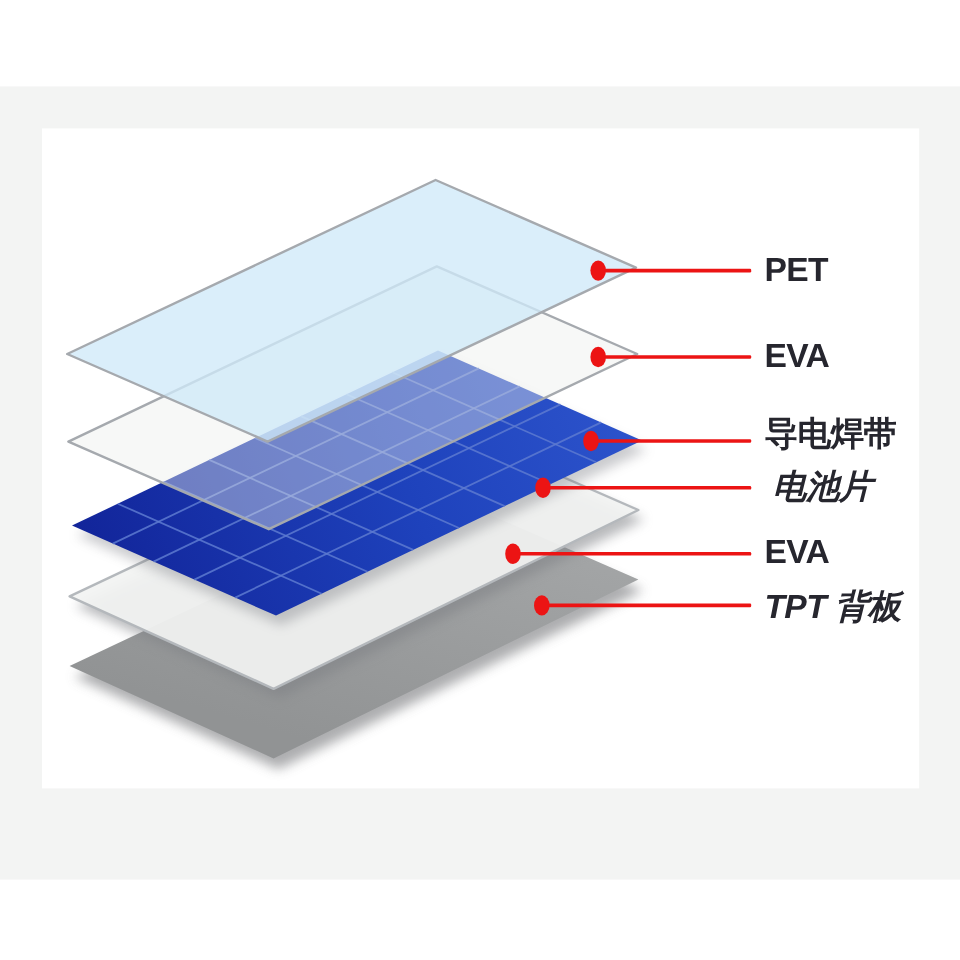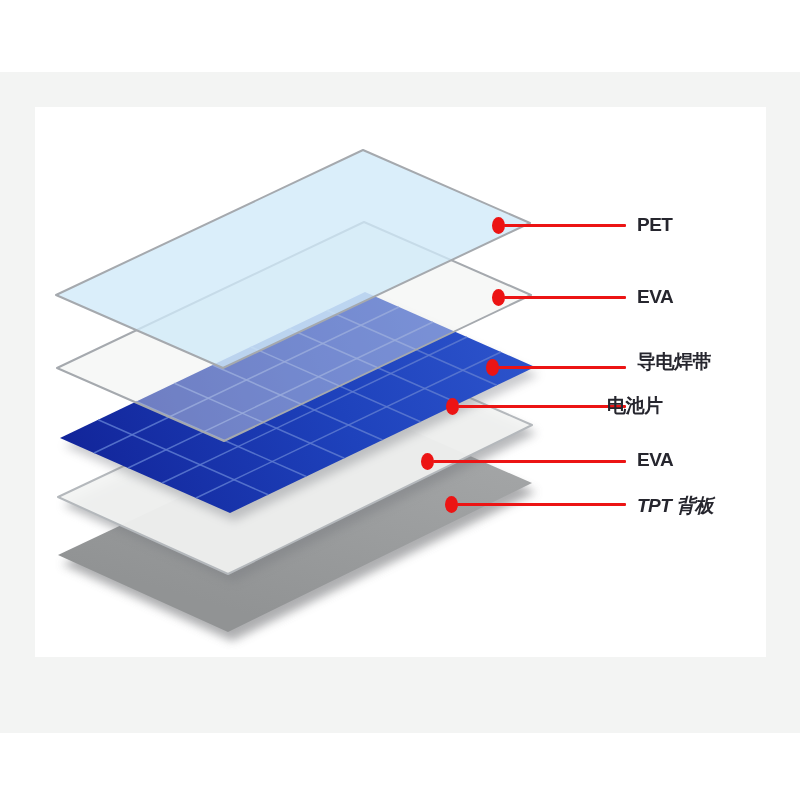--- a/index.html
+++ b/index.html
@@ -28,7 +28,7 @@
   }
   .callout .lbl{
     position:absolute;height:28px;line-height:28px;white-space:nowrap;
-    font-size:19px;font-weight:bold;letter-spacing:-0.5px;
+    font-size:28px;font-weight:bold;letter-spacing:-0.5px;
     color:var(--text,#26262e);
   }
 </style>

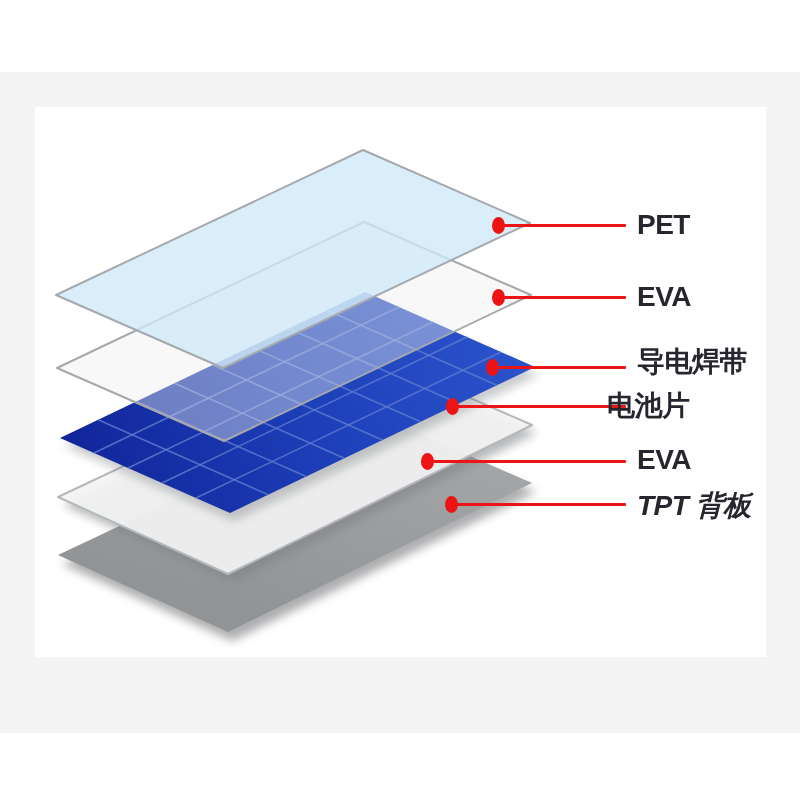--- a/index.html
+++ b/index.html
@@ -101,7 +101,7 @@
 <div class="callout">
   <span class="dot" style="left:445.5px;top:397.5px;"></span>
   <span class="lead" style="left:458px;top:404.5px;width:168px;"></span>
-  <span class="lbl" style="left:607px;top:392px;">电池片</span>
+  <span class="lbl" style="left:644px;top:392px;font-style:italic;">电池片</span>
 </div>
 <div class="callout">
   <span class="dot" style="left:420.5px;top:452.5px;"></span>

